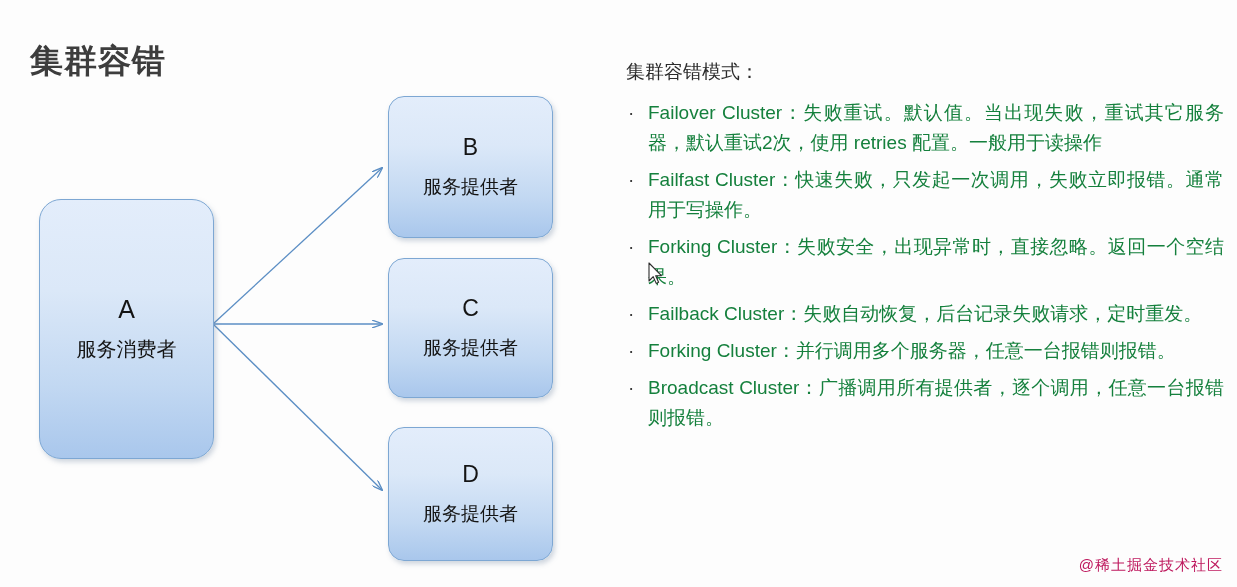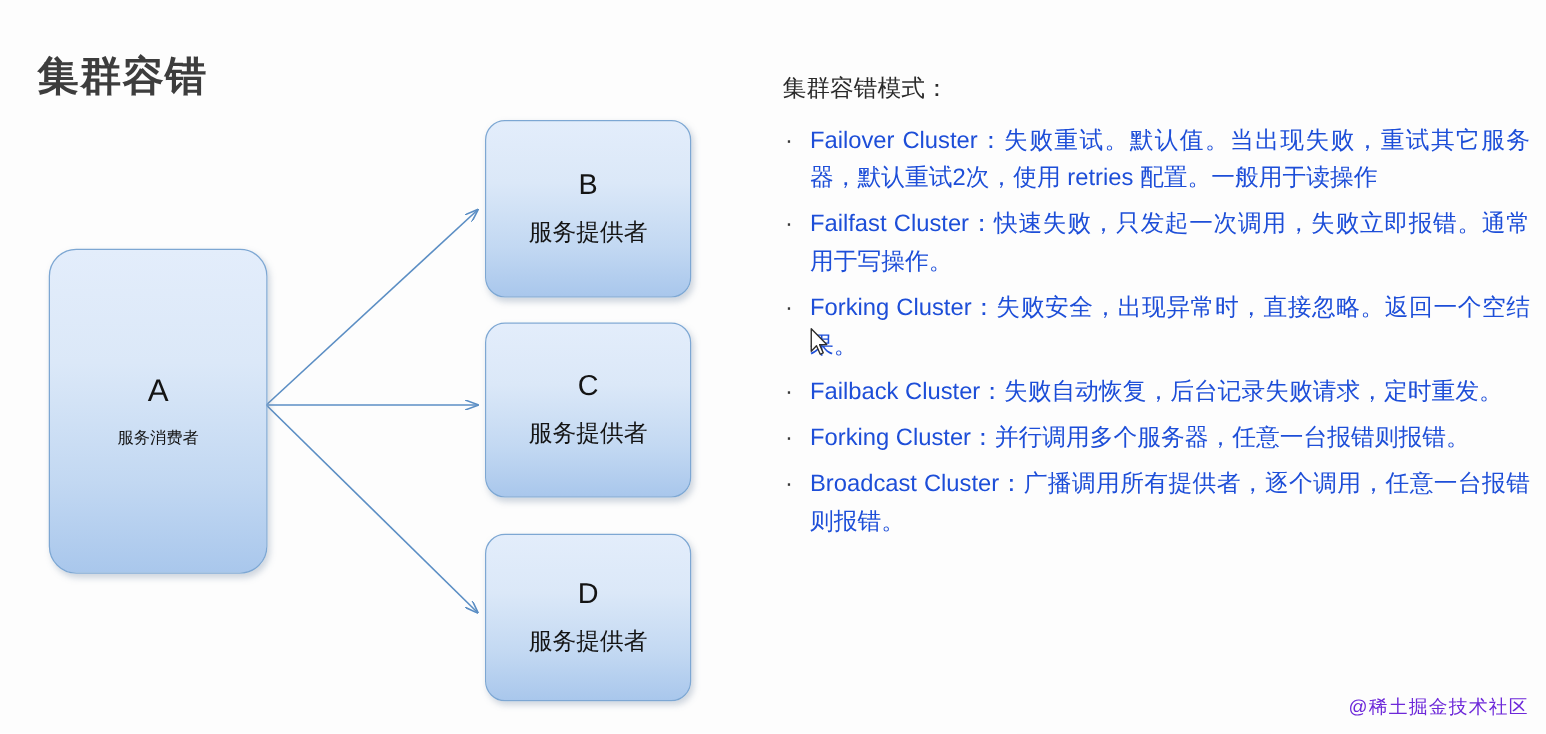--- a/index.html
+++ b/index.html
@@ -114,7 +114,7 @@
     flex: 1 1 auto;
     font-size: 19px;
     line-height: 1.58;
-    color: #1d4ed8;
+    color: #15803d;
     letter-spacing: 0px;
     text-align: justify;
   }

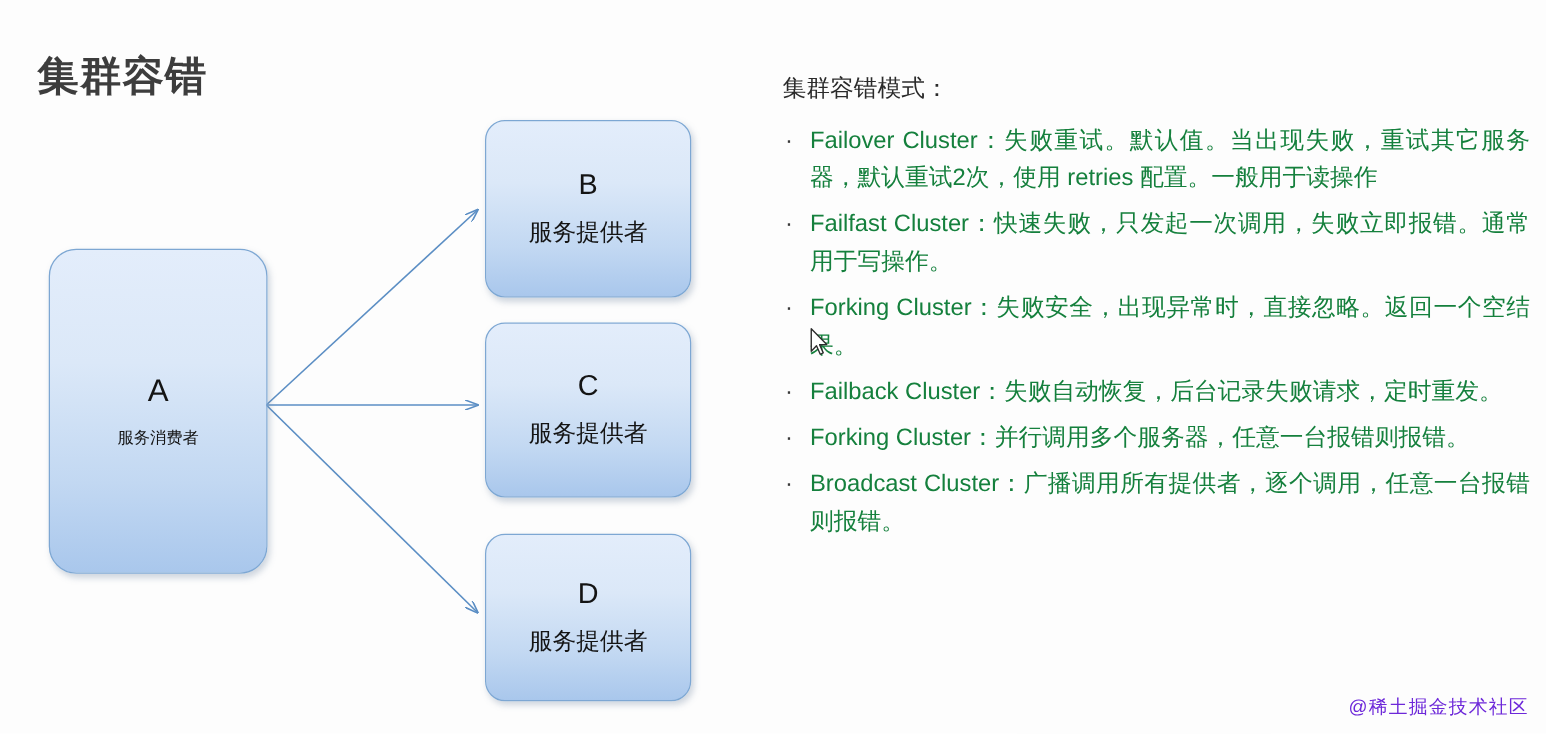--- a/index.html
+++ b/index.html
@@ -76,7 +76,7 @@
   }
   #node-a  { left: 39px;  top: 199px; width: 175px; height: 260px; border-radius: 22px; }
   #node-a .node-letter { font-size: 25px; }
-  #node-a .node-label  { font-size: 13px; }
+  #node-a .node-label  { font-size: 20px; }
   #node-b  { left: 388px; top: 96px;  width: 165px; height: 142px; }
   #node-c  { left: 388px; top: 258px; width: 165px; height: 140px; }
   #node-d  { left: 388px; top: 427px; width: 165px; height: 134px; }

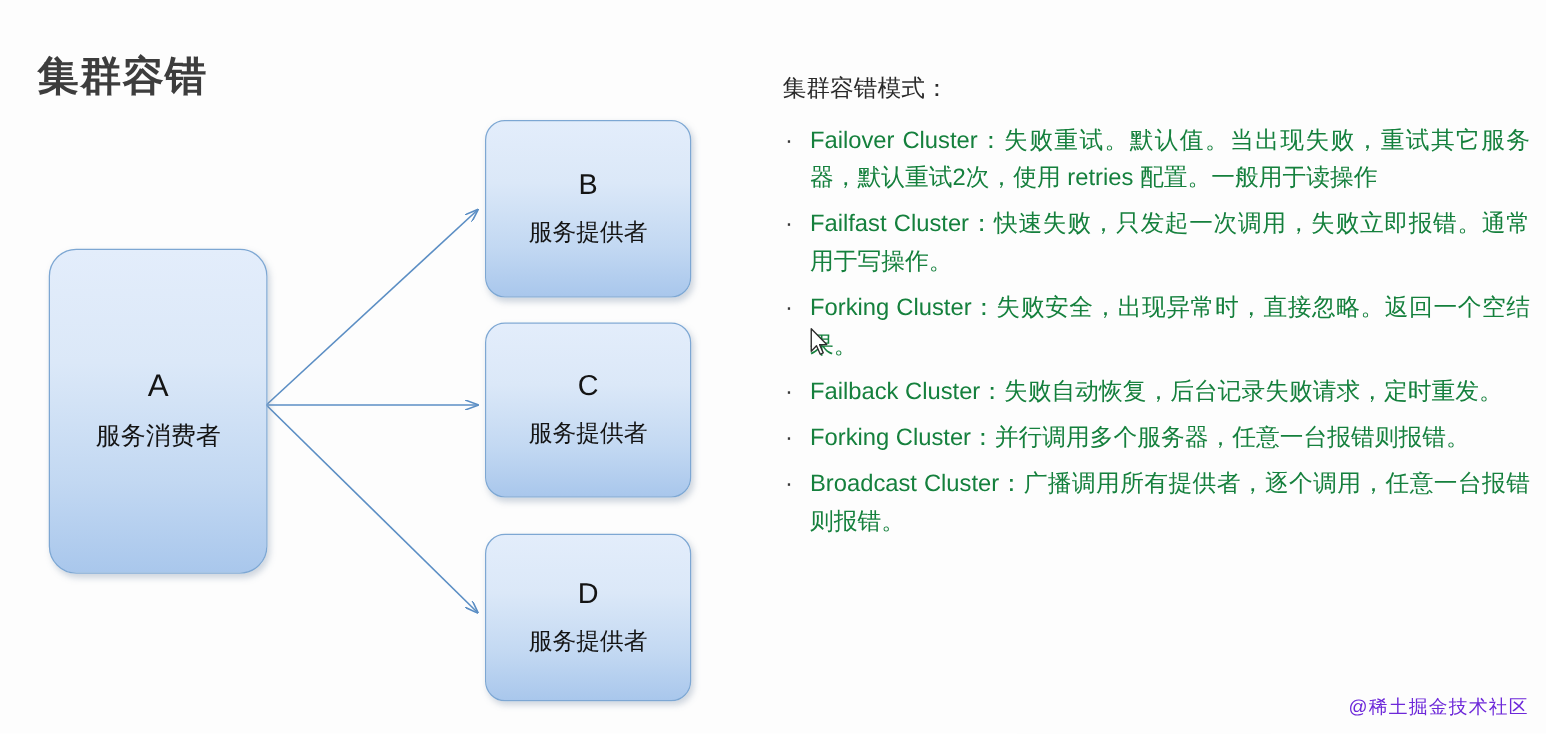--- a/index.html
+++ b/index.html
@@ -135,7 +135,7 @@
     right: 14px;
     bottom: 12px;
     font-size: 15px;
-    color: #6d28d9;
+    color: #be185d;
     letter-spacing: 1px;
     white-space: nowrap;
   }

